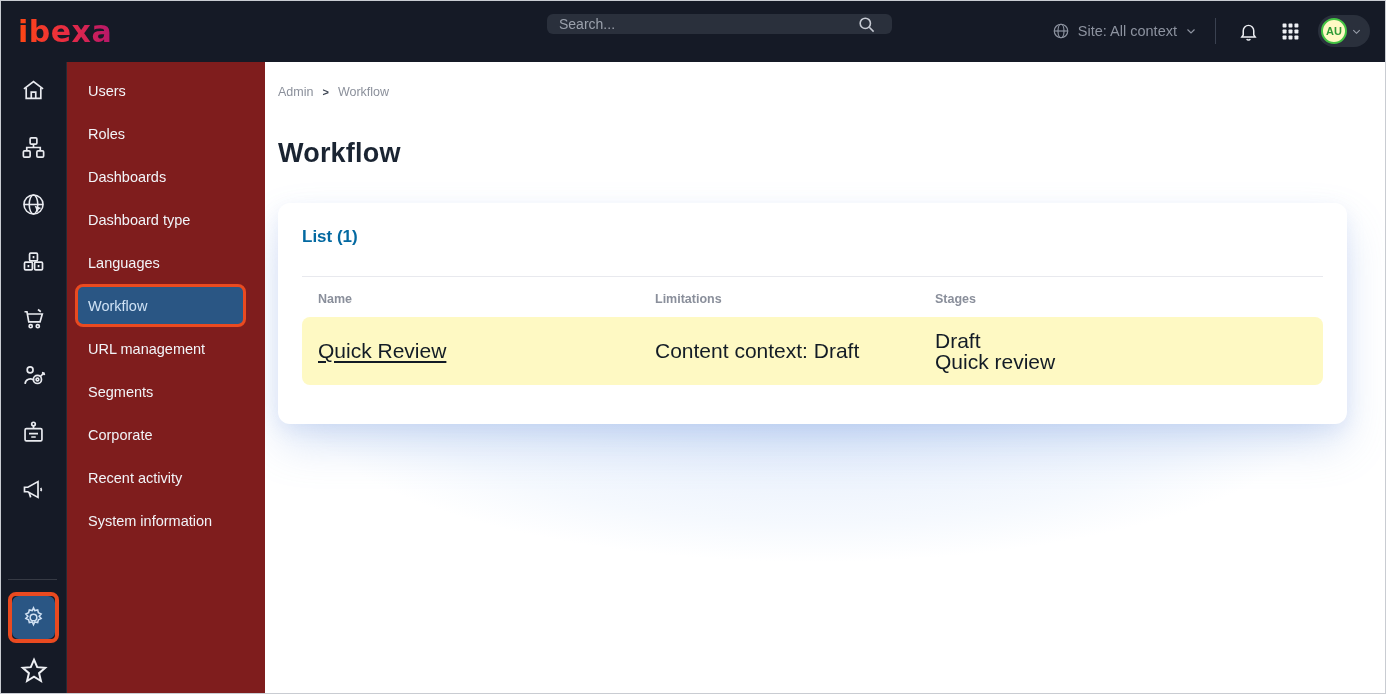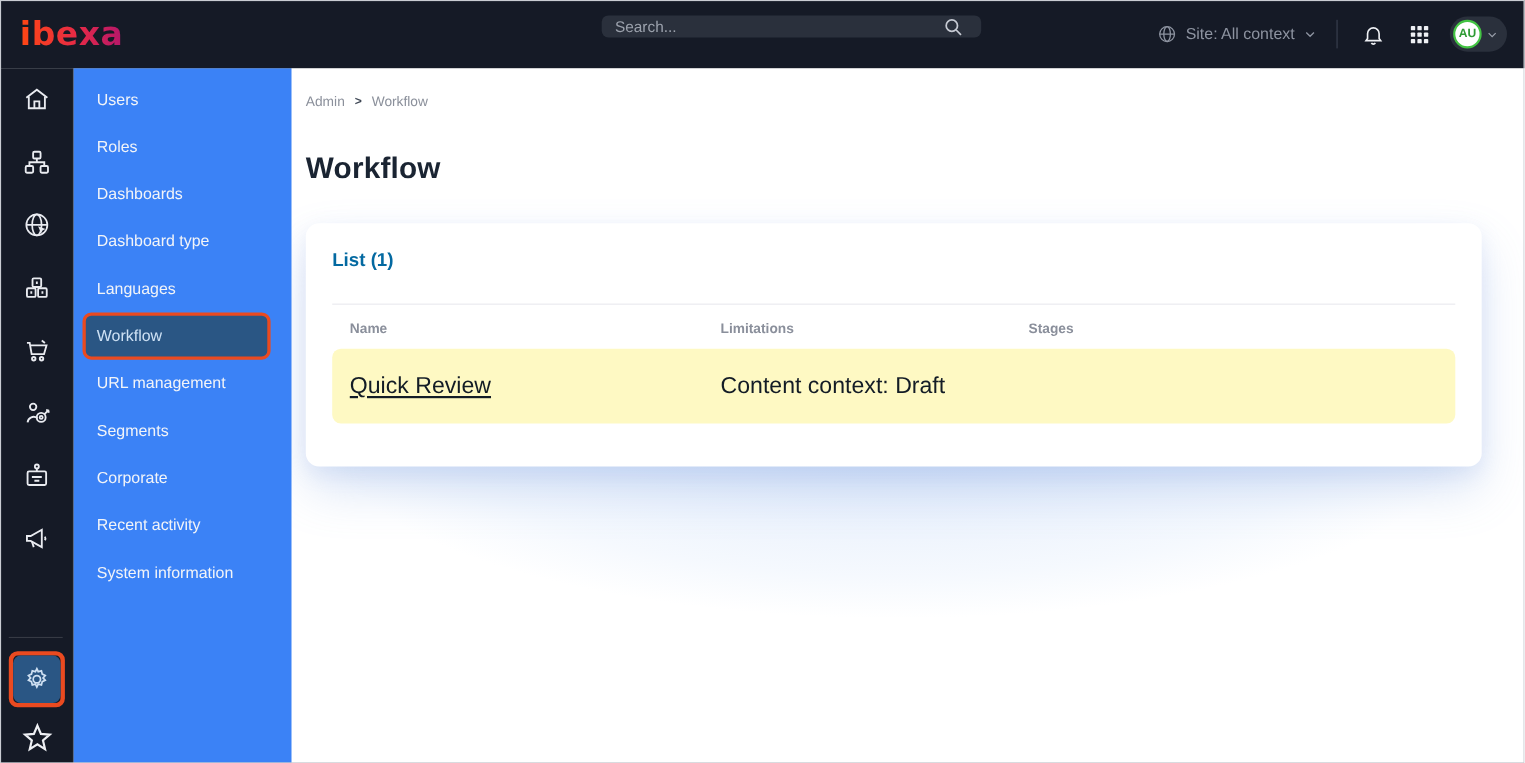--- a/index.html
+++ b/index.html
@@ -42,7 +42,7 @@
   }
   .avatar {
     width:26px; height:26px; border-radius:50%;
-    background:#ffffff; border:2px solid #43c343; color:#2f9b35;
+    background:#fef9c3; border:2px solid #43c343; color:#2f9b35;
     font-size:11px; font-weight:700; display:flex; align-items:center; justify-content:center;
   }
 

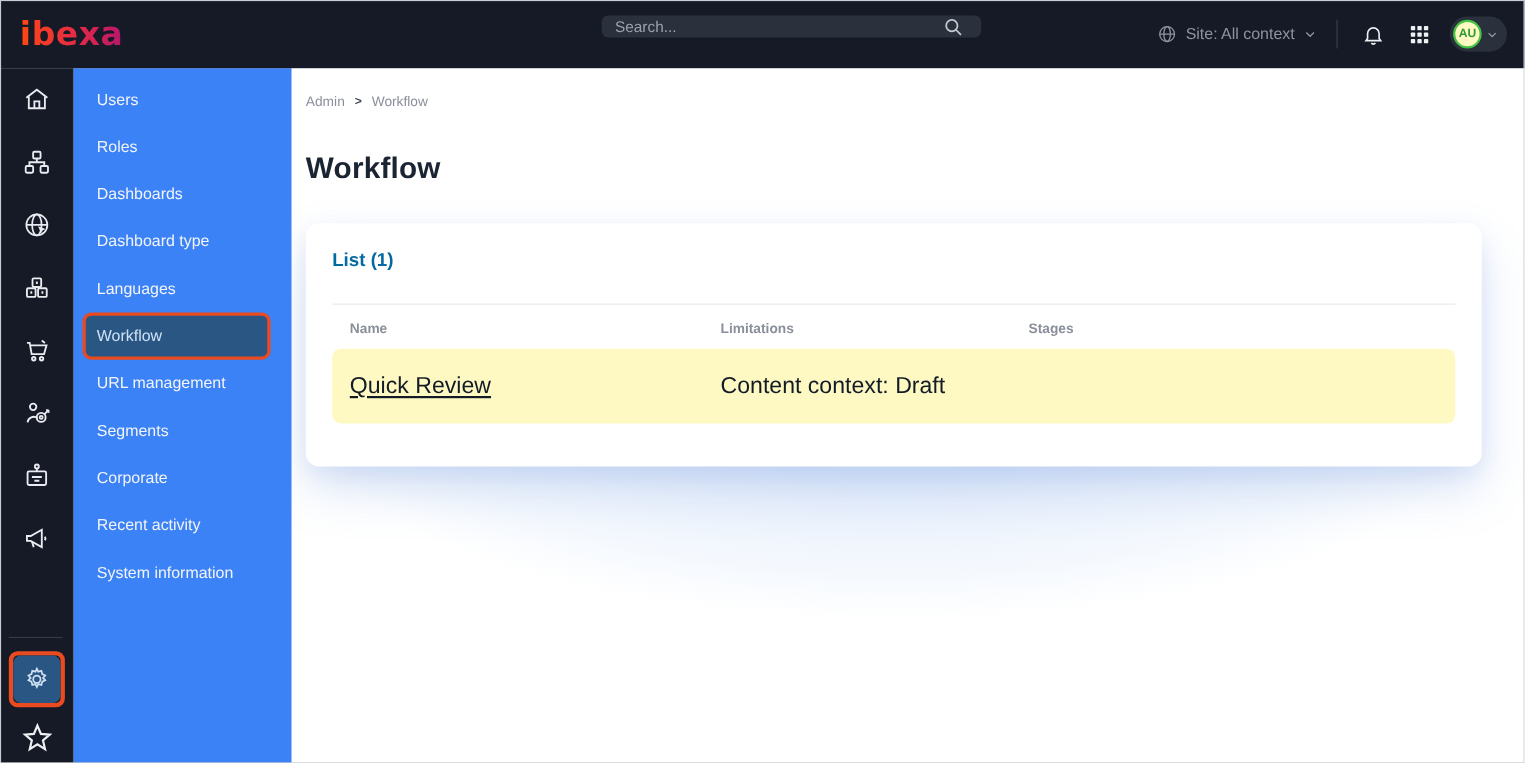--- a/index.html
+++ b/index.html
@@ -68,7 +68,7 @@
   
   .submenu {
     position:absolute; top:62px; left:67px; width:198px; height:632px;
-    background:#3b82f6; z-index:4; padding-top:7px;
+    background:#7f1d1d; z-index:4; padding-top:7px;
   }
   .menu-item {
     height:43px; display:flex; align-items:center; padding-left:21px;

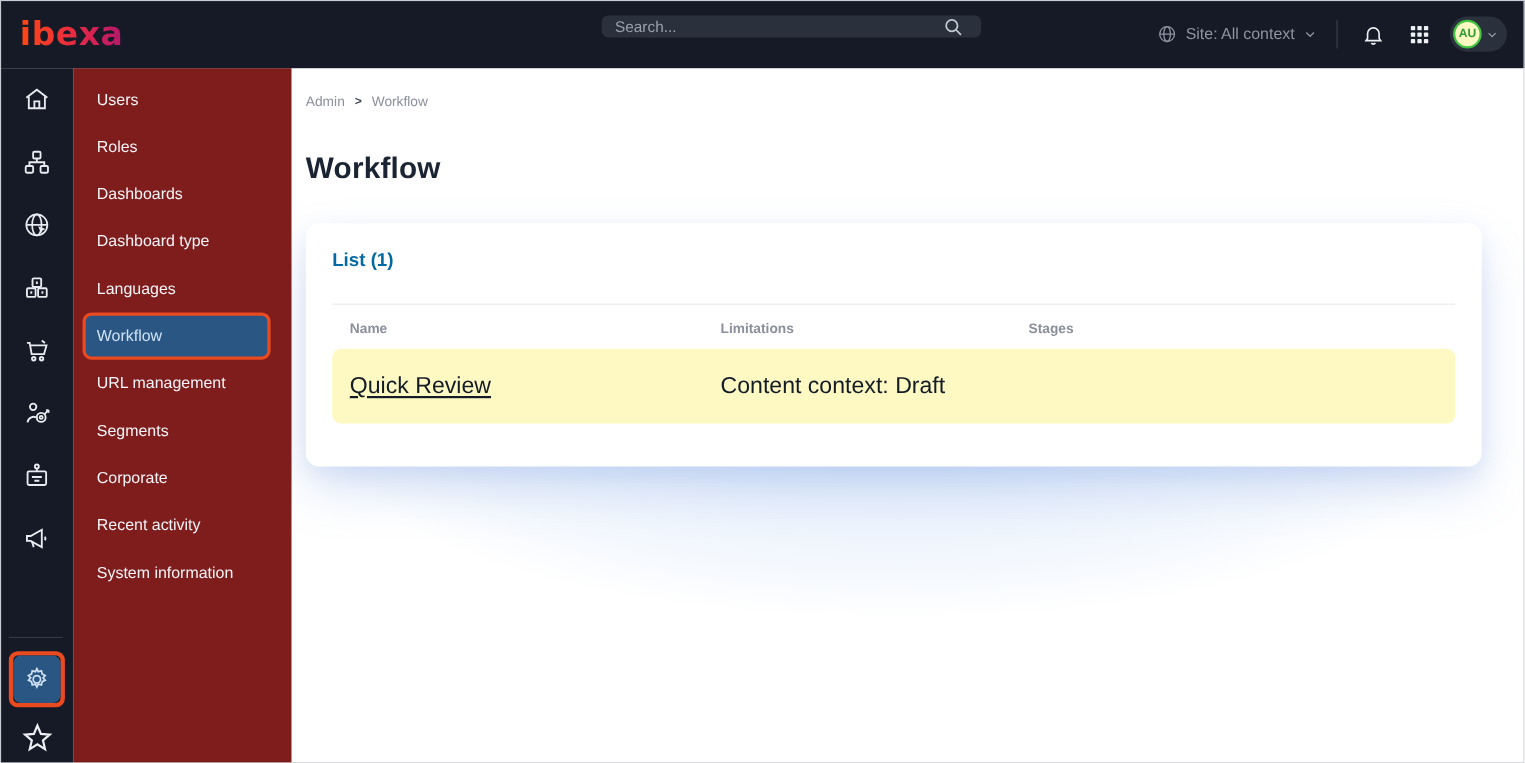--- a/index.html
+++ b/index.html
@@ -316,6 +316,10 @@
     <div class="trow">
       <span><a class="row-link">Quick Review</a></span>
       <span>Content context: Draft</span>
+      <span>
+        <span class="stage-line" style="display:block">Draft</span>
+        <span class="stage-line" style="display:block">Quick review</span>
+      </span>
     </div>
   </div>
 </div>

